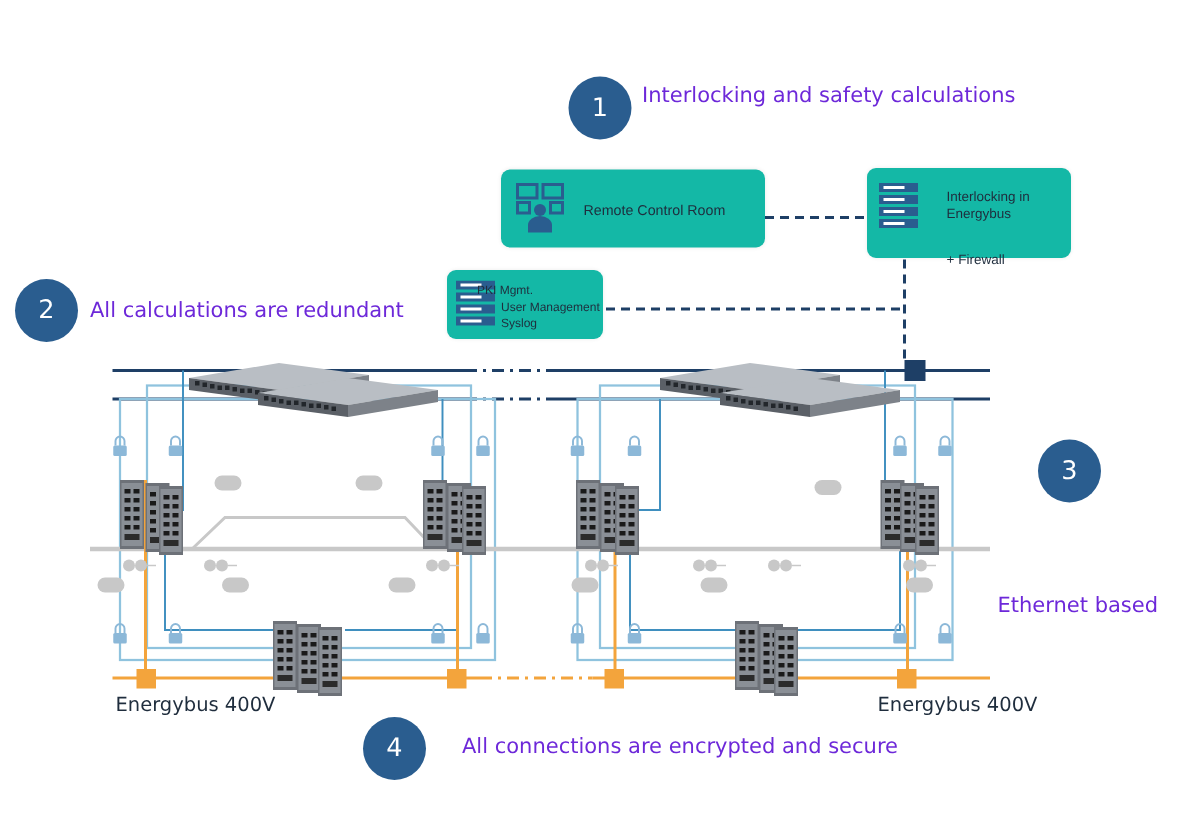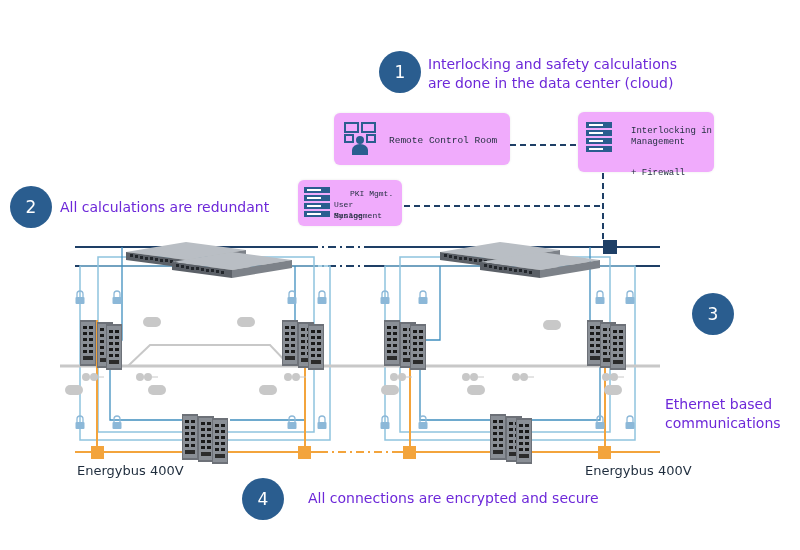--- a/index.html
+++ b/index.html
@@ -205,7 +205,6 @@
 <div class="badge" style="left:379px;top:51px;">1</div>
 <div class="callout" style="left:428px;top:55px;">
   <div>Interlocking and safety calculations</div>
-  <div>are done in the data center (cloud)</div>
 </div>
 
 <div class="badge" style="left:10px;top:186px;">2</div>

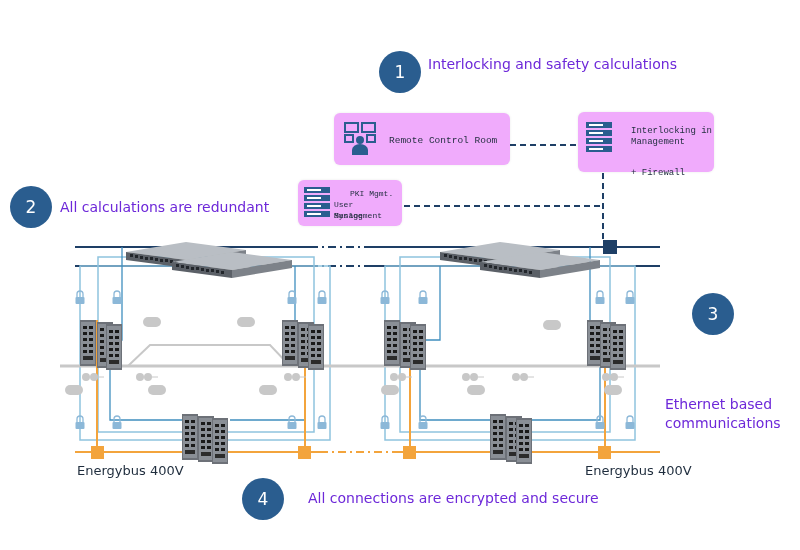--- a/index.html
+++ b/index.html
@@ -7,7 +7,7 @@
   #diagram{position:absolute;left:0;top:0;}
   .badge{position:absolute;width:42px;height:42px;border-radius:50%;background:#2a5d8f;color:#fff;font-size:17px;display:flex;align-items:center;justify-content:center;font-family:"DejaVu Sans",sans-serif;}
   .callout{position:absolute;font-size:14px;line-height:19px;color:#6d28d9;font-family:"DejaVu Sans",sans-serif;}
-  .card{position:absolute;background:#f0abfc;border-radius:6px;box-shadow:0 0 3px rgba(0,0,0,0.08);font-family:Liberation Mono, monospace;color:#1f2d3d;}
+  .card{position:absolute;background:#14b8a6;border-radius:6px;box-shadow:0 0 3px rgba(0,0,0,0.08);font-family:Liberation Sans, sans-serif;color:#1f2d3d;}
   .card .lbl{position:absolute;font-size:9px;line-height:11px;}
   .bus-label{position:absolute;font-size:13px;color:#1f2d3d;font-family:"DejaVu Sans",sans-serif;}
 </style>

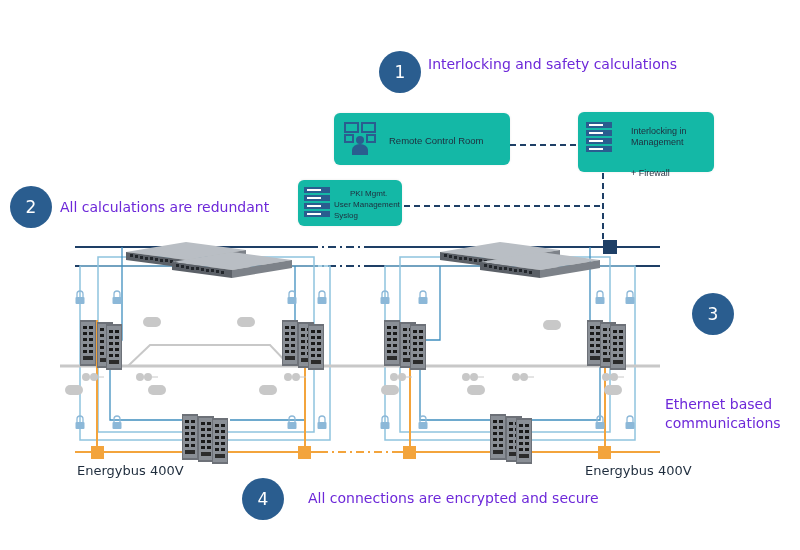--- a/index.html
+++ b/index.html
@@ -236,7 +236,7 @@
     <use href="#srv" x="0" y="0"></use>
   </svg>
   <div class="lbl" style="left:53px;top:14px;">Interlocking in</div>
-  <div class="lbl" style="left:53px;top:25px;">Management</div>
+  <div class="lbl" style="left:53px;top:25px;">Energybus</div>
   <div class="lbl" style="left:53px;top:36px;margin-top:20px;">+ Firewall</div>
 </div>
 

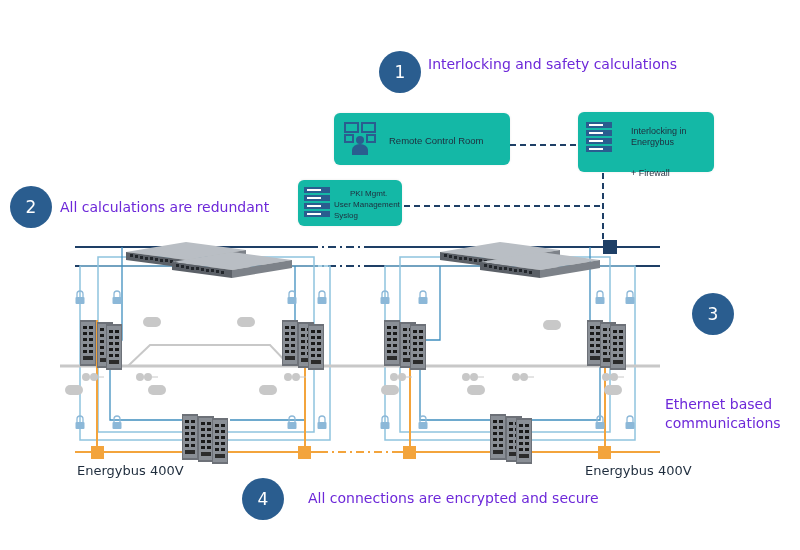--- a/index.html
+++ b/index.html
@@ -244,7 +244,7 @@
   <svg width="28" height="32" viewBox="0 0 28 32" style="position:absolute;left:6px;top:7px;">
     <use href="#srv" x="0" y="0"></use>
   </svg>
-  <div class="lbl" style="left:52px;top:8px;font-size:8px;">PKI Mgmt.</div>
+  <div class="lbl" style="left:20px;top:8px;font-size:8px;">PKI Mgmt.</div>
   <div class="lbl" style="left:36px;top:19px;font-size:8px;">User Management</div>
   <div class="lbl" style="left:36px;top:30px;font-size:8px;">Syslog</div>
 </div>

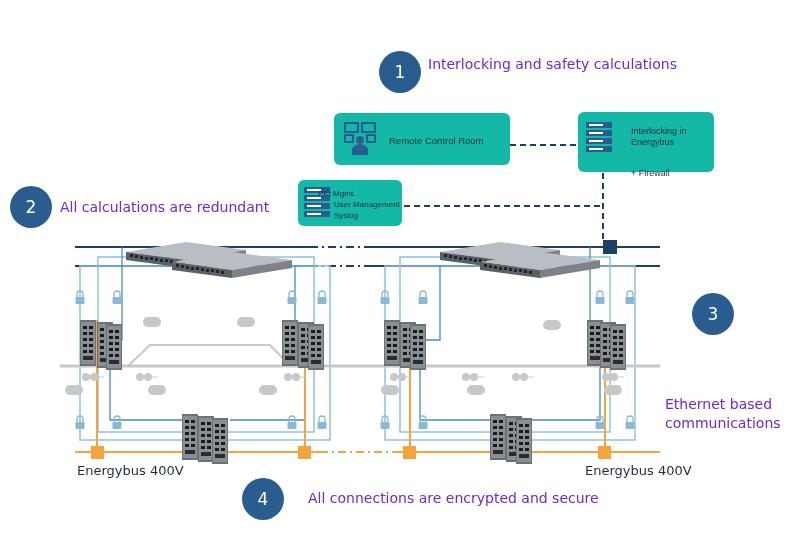--- a/index.html
+++ b/index.html
@@ -213,7 +213,6 @@
 <div class="badge" style="left:692px;top:293px;">3</div>
 <div class="callout" style="left:665px;top:347px;margin-top:48px;">
   <div>Ethernet based</div>
-  <div>communications</div>
 </div>
 
 <div class="badge" style="left:242px;top:478px;">4</div>

